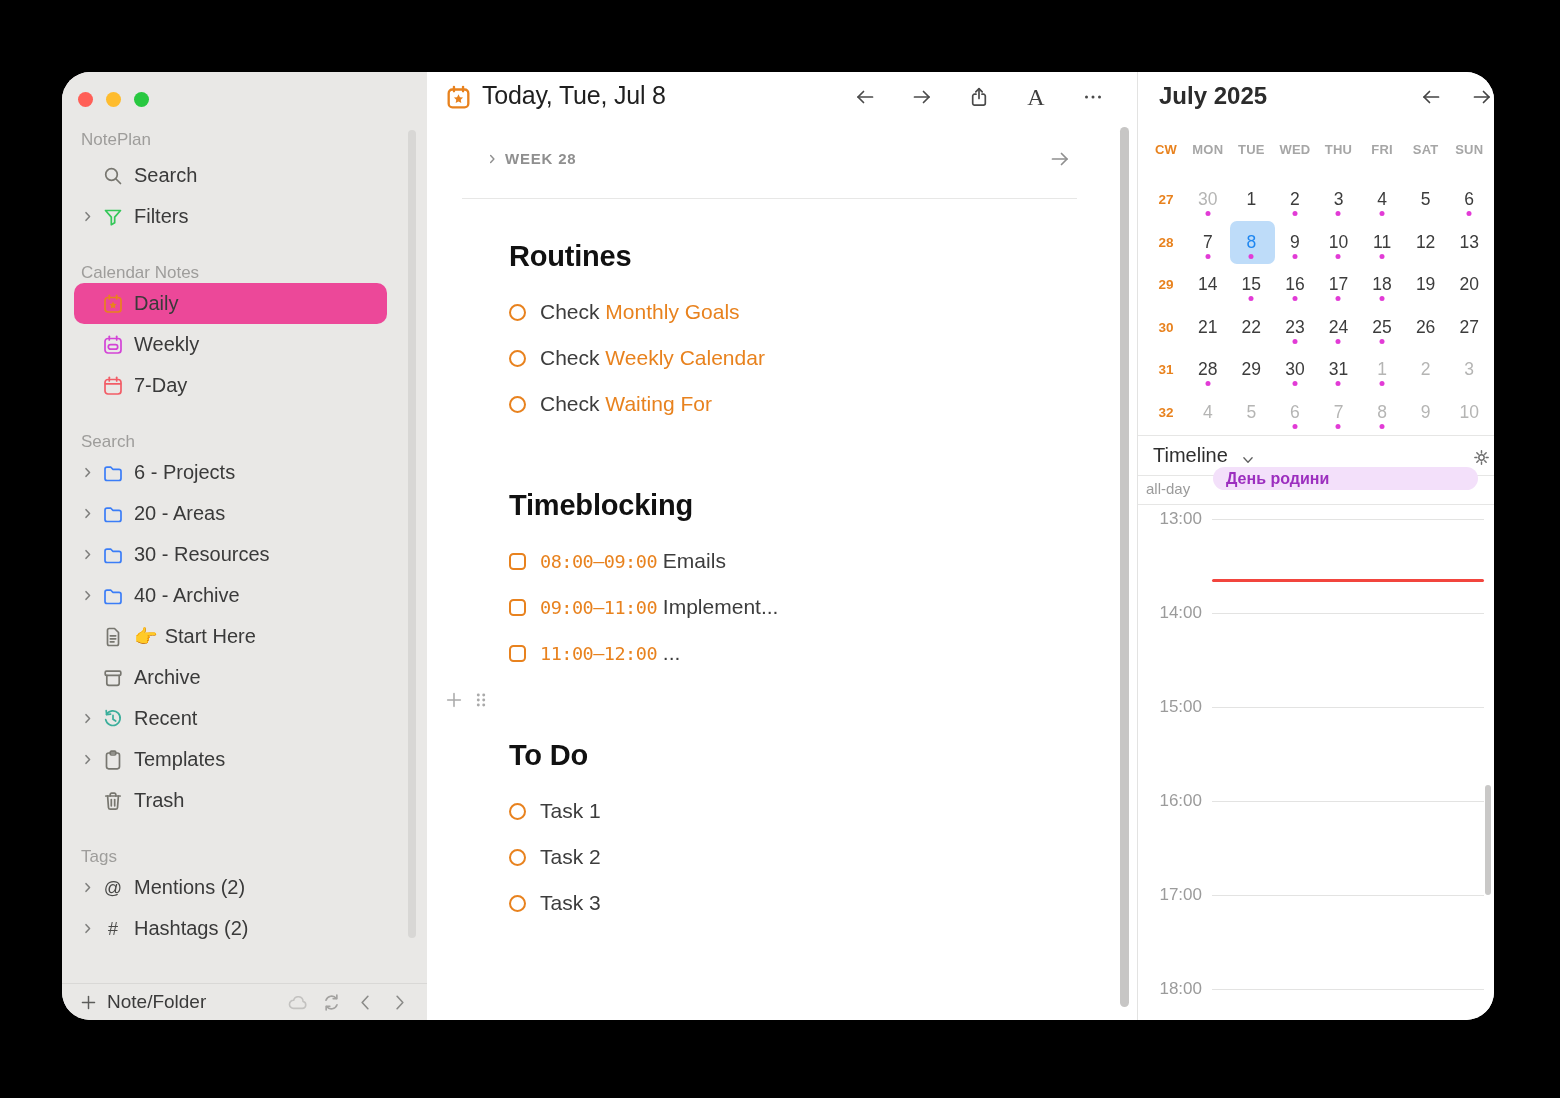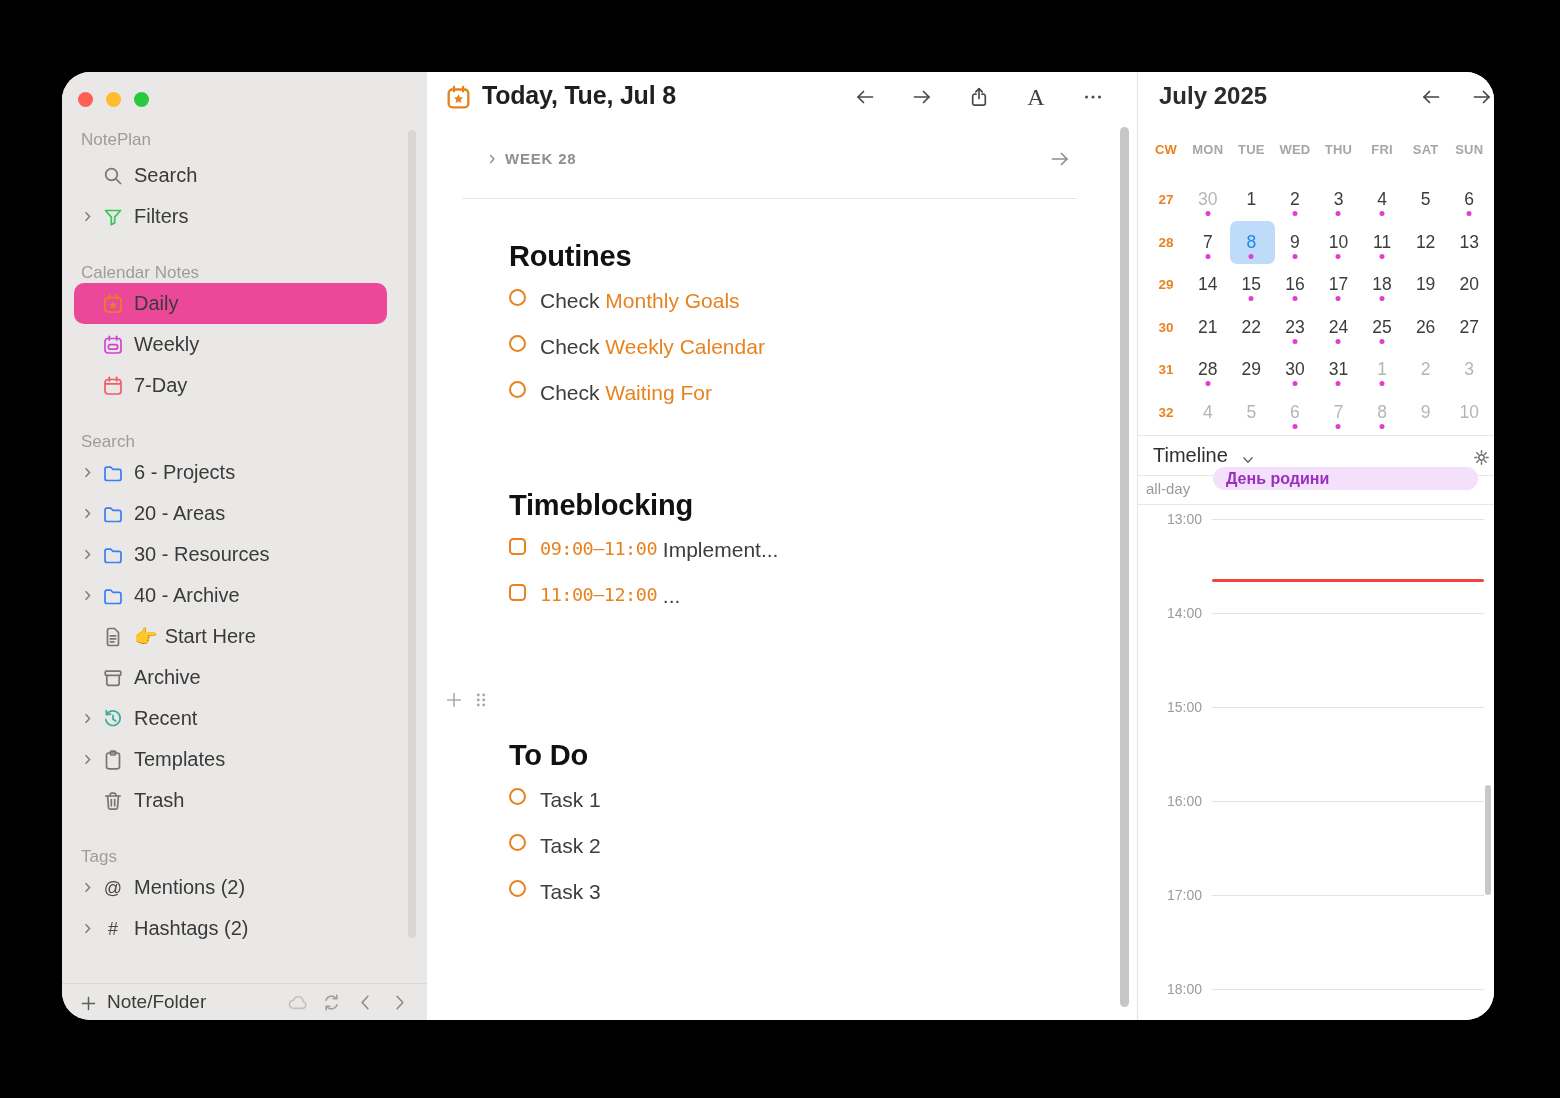--- a/index.html
+++ b/index.html
@@ -62,7 +62,7 @@
   .editor{width:710px;flex:none;position:relative;background:#fff;}
   .ed-cal-icon{position:absolute;left:18px;top:12px;width:27px;height:27px;color:var(--accent-orange);}
   .ed-cal-icon svg{width:27px;height:27px;stroke-width:1.9;}
-  .ed-title{position:absolute;left:55px;top:9px;margin:0;font-size:25px;font-weight:700;color:#1f1f1f;letter-spacing:-.2px;}
+  .ed-title{position:absolute;left:55px;top:9px;margin:0;font-size:25px;font-weight:400;color:#1f1f1f;letter-spacing:-.2px;}
   .ed-tools{position:absolute;left:426px;top:0;height:50px;display:flex;align-items:center;gap:33px;color:#4a4a4a;}
   .tool{width:24px;height:24px;display:flex;align-items:center;justify-content:center;cursor:default;}
   .tool svg{width:22px;height:22px;}

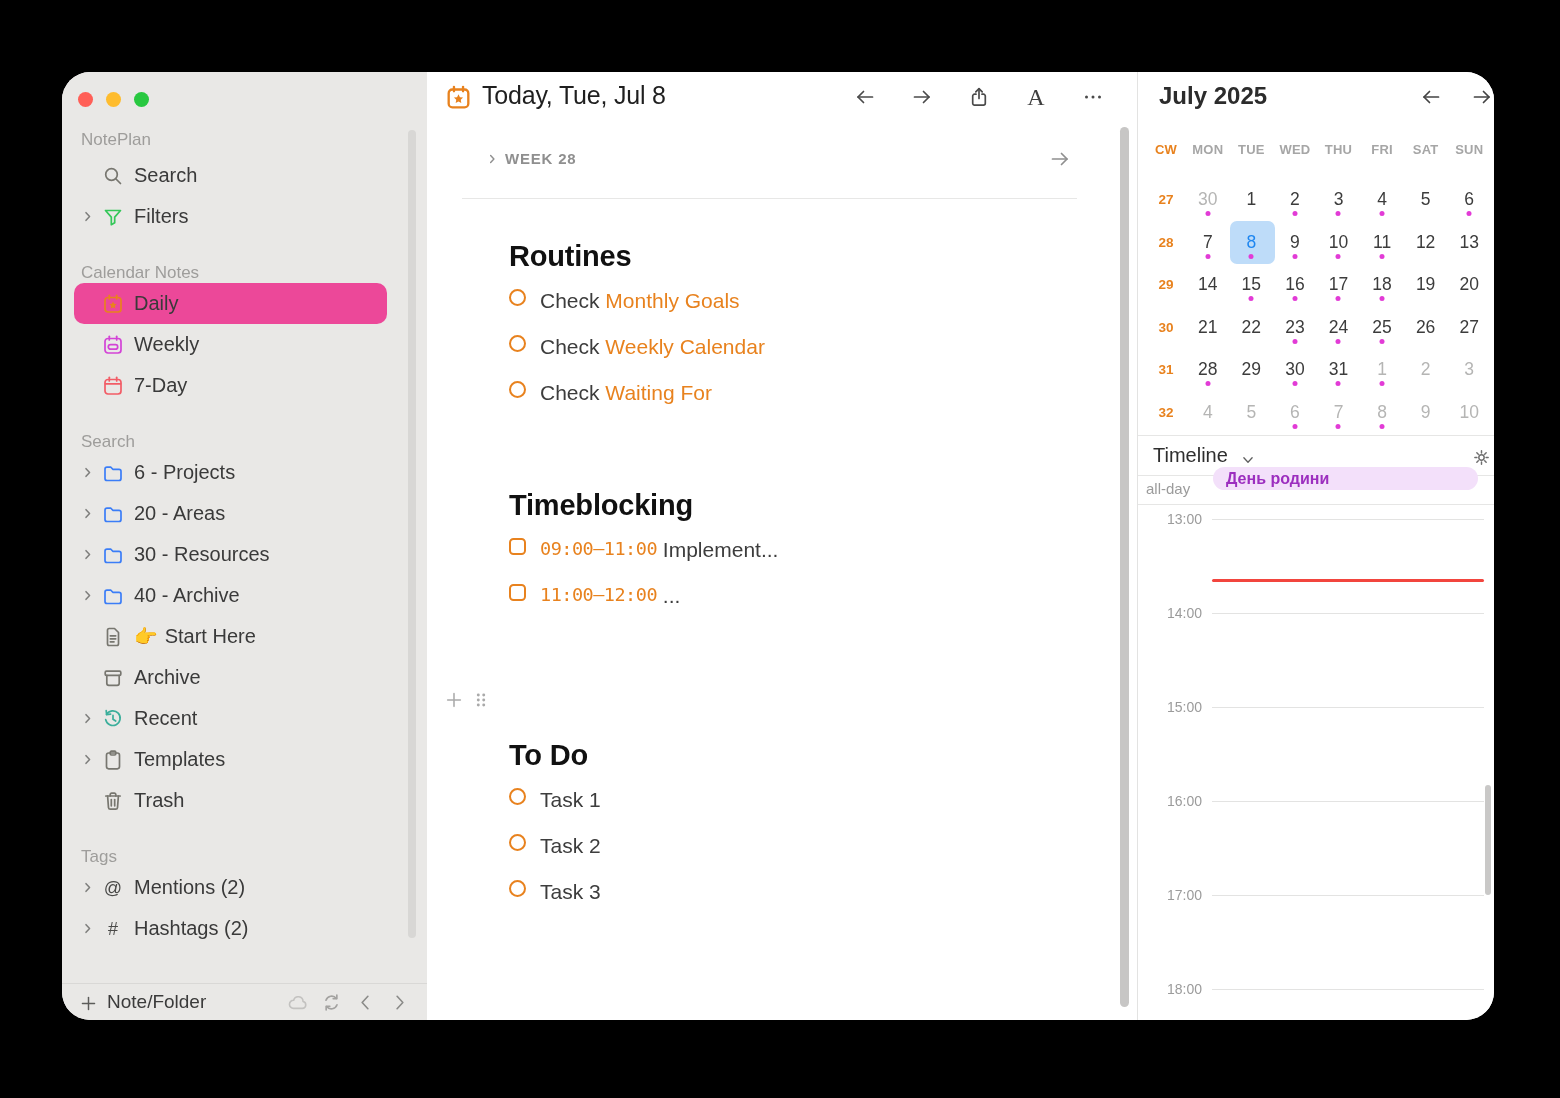--- a/index.html
+++ b/index.html
@@ -79,7 +79,7 @@
   .sec-1{top:417px;}
   .sec-2{top:667px;}
   .sec h2{margin:0 0 16px 0;font-size:29px;font-weight:700;color:#111;letter-spacing:-.2px;}
-  .task-row{height:46px;display:flex;}
+  .task-row{height:46px;display:flex;align-items:center;}
   .bullet-circle{width:17px;height:17px;border:2.6px solid var(--accent-orange);border-radius:50%;
     flex:none;margin-right:14px;box-sizing:border-box;}
   .bullet-checkbox{width:17px;height:17px;border:2.6px solid var(--accent-orange);border-radius:4.5px;

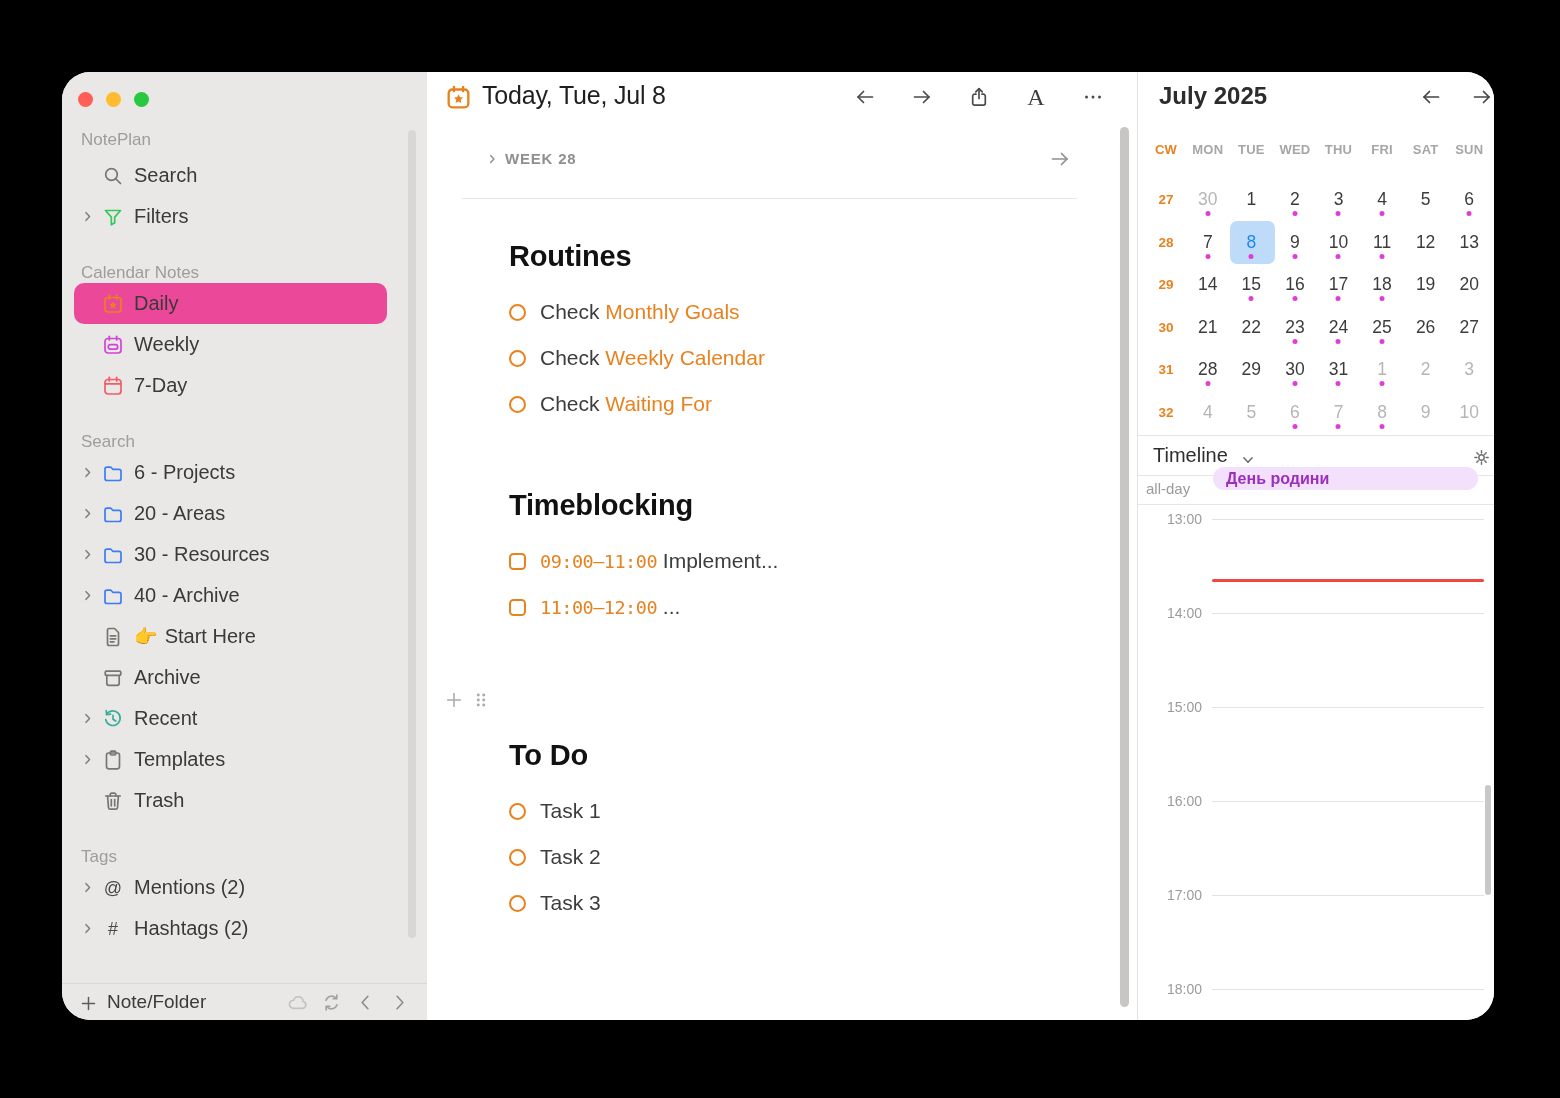--- a/index.html
+++ b/index.html
@@ -130,7 +130,7 @@
     border-radius:11.5px;background:var(--event-bg);color:var(--event-text);
     font-size:16px;font-weight:700;line-height:23px;padding-left:13px;}
   .tl-area{position:absolute;left:0;top:432px;right:0;bottom:0;overflow:hidden;}
-  .hour-label{position:absolute;left:0;width:64px;text-align:right;font-size:14px;color:#9b9b9b;
+  .hour-label{position:absolute;left:0;width:64px;text-align:right;font-size:17px;color:#9b9b9b;
     transform:translateY(-50%);}
   .hour-line{position:absolute;left:74px;right:10px;height:1px;background:#e3e3e2;}
   .now-line{position:absolute;left:74px;right:10px;height:3px;background:var(--now-line);border-radius:1.5px;}

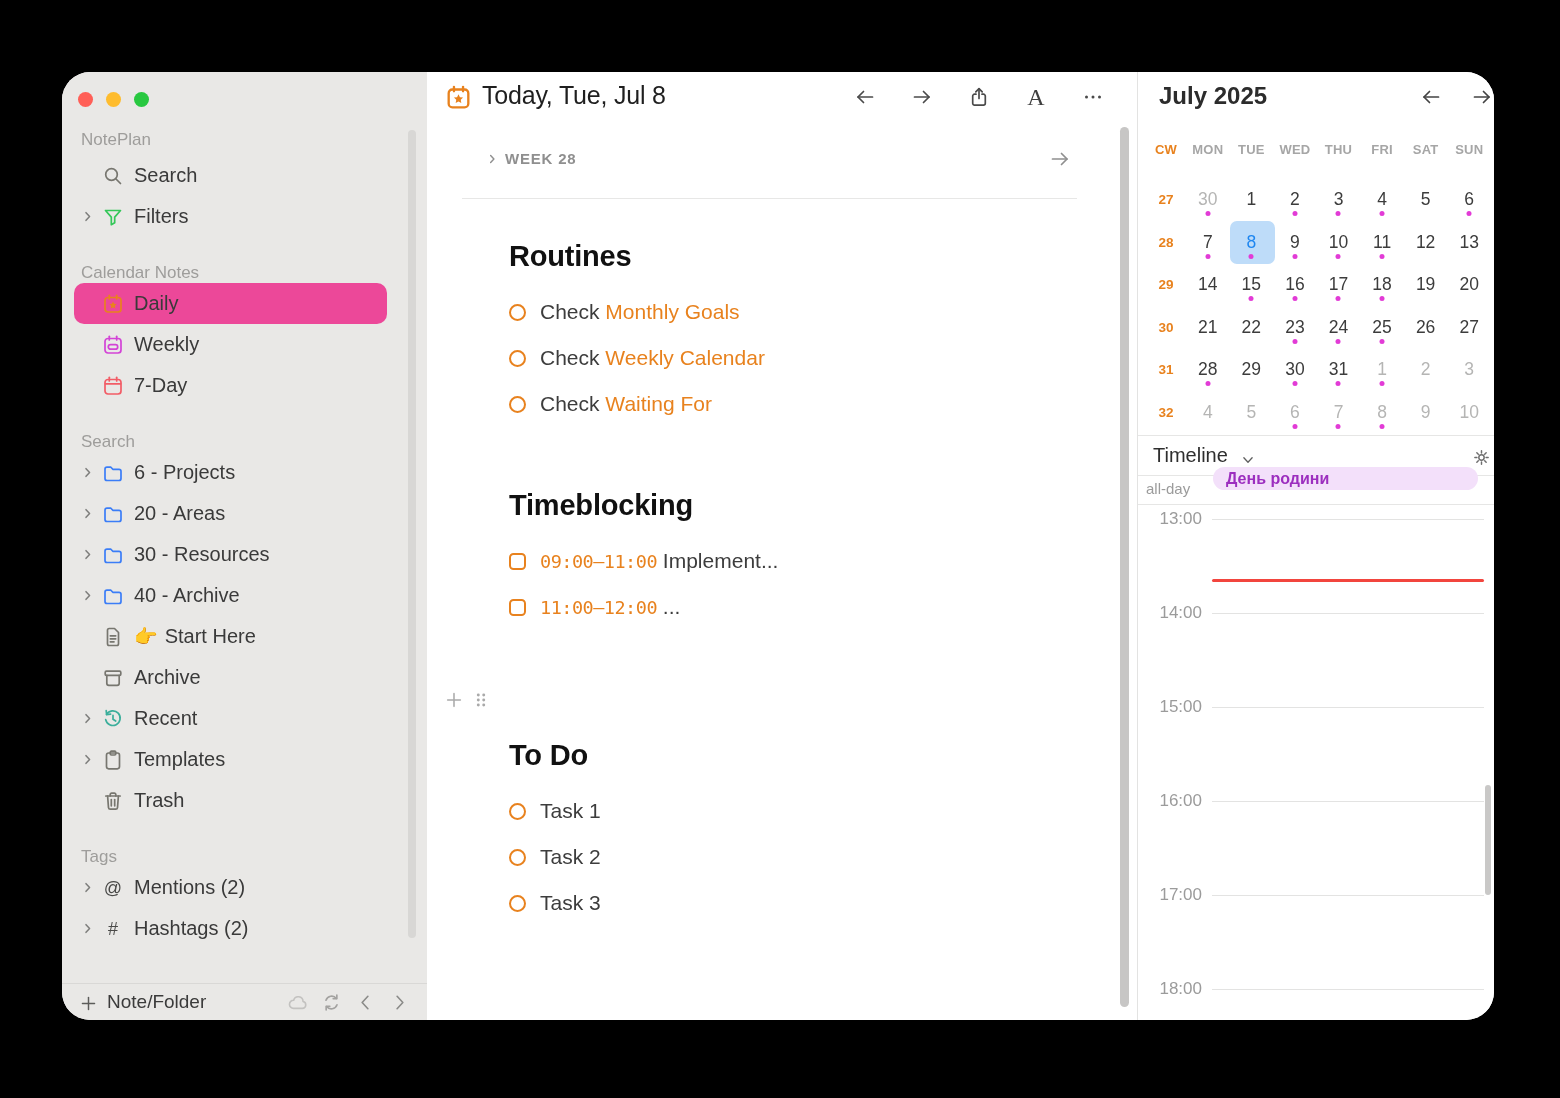--- a/index.html
+++ b/index.html
@@ -473,6 +473,11 @@
           <h2>Timeblocking</h2>
           <div class="task-row">
             <span class="bullet-checkbox"></span>
+            <span class="seg-time">08:00–09:00</span>
+            <span class="seg-plain"> Emails</span>
+          </div>
+          <div class="task-row">
+            <span class="bullet-checkbox"></span>
             <span class="seg-time">09:00–11:00</span>
             <span class="seg-plain"> Implement...</span>
           </div>

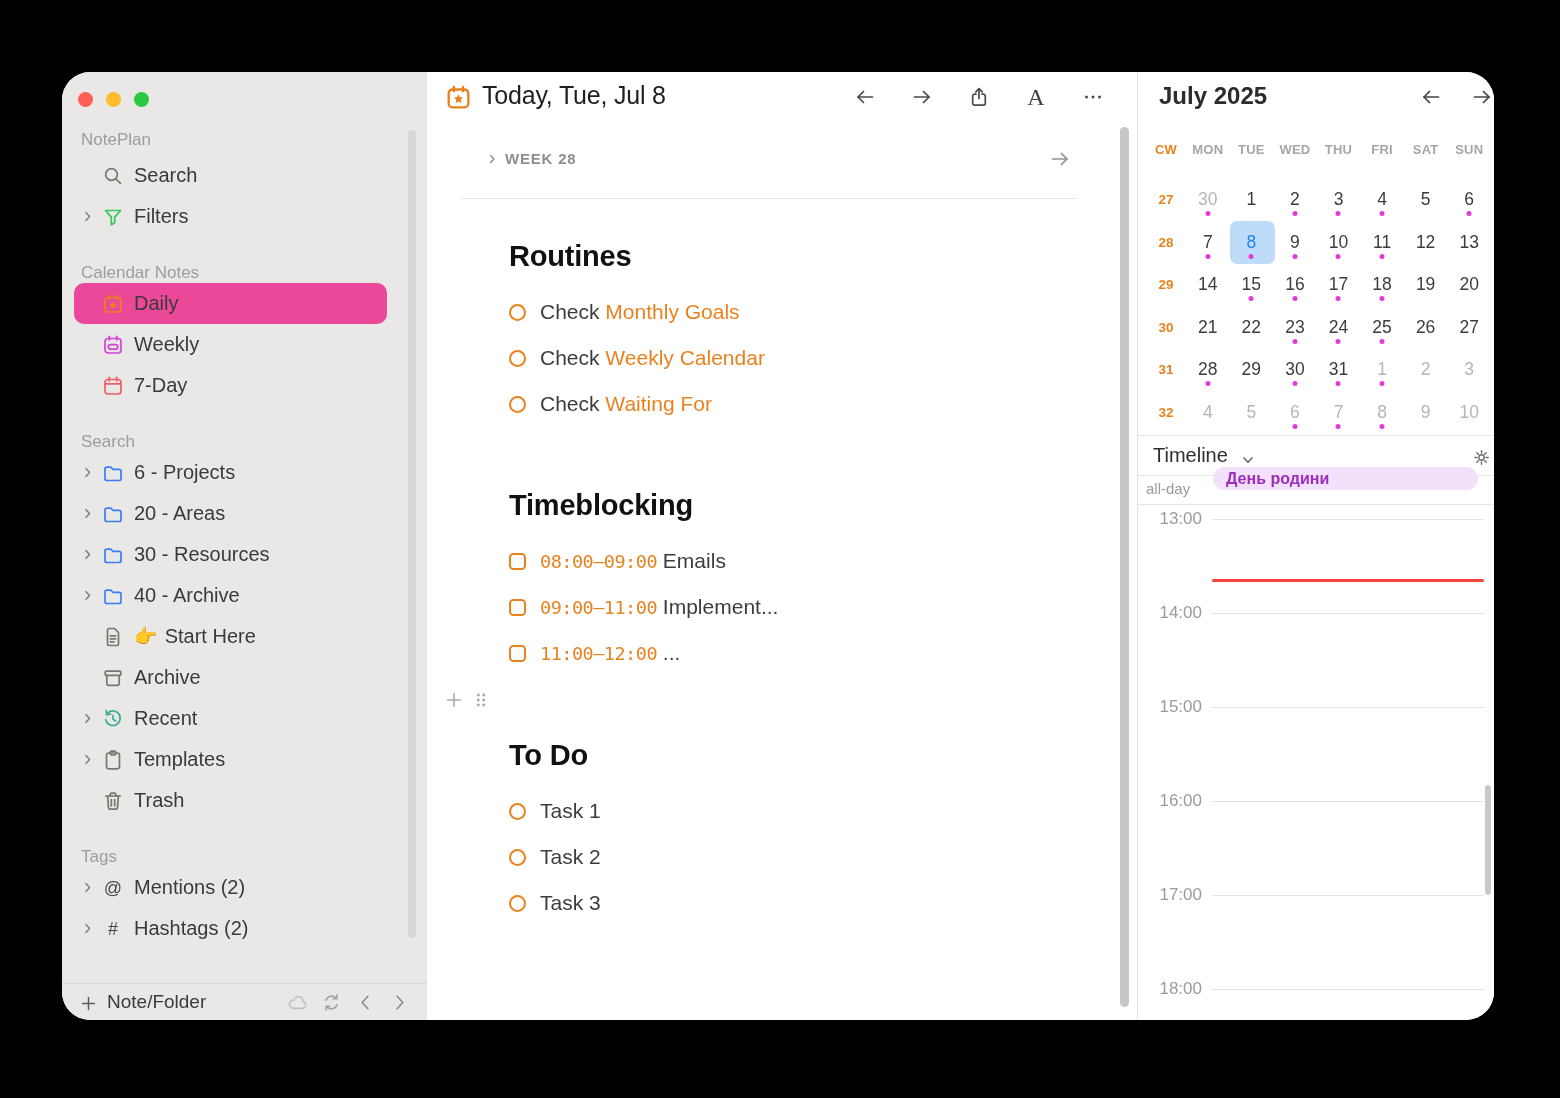--- a/index.html
+++ b/index.html
@@ -48,7 +48,7 @@
     border-radius:4px;background:#d8d7d5;}
   .sidebar-footer{position:absolute;left:0;right:0;bottom:0;height:36px;
     border-top:1px solid #d9d8d6;display:flex;align-items:center;padding:0 17px;}
-  .footer-new{display:flex;align-items:flex-end;gap:9px;font-size:19px;color:#3b3b3b;}
+  .footer-new{display:flex;align-items:center;gap:9px;font-size:19px;color:#3b3b3b;}
   .footer-new .f-ic{width:19px;height:19px;color:#5c5c5a;}
   .footer-new .f-ic svg{width:19px;height:19px;}
   .footer-icons{margin-left:auto;display:flex;align-items:center;gap:12px;}

